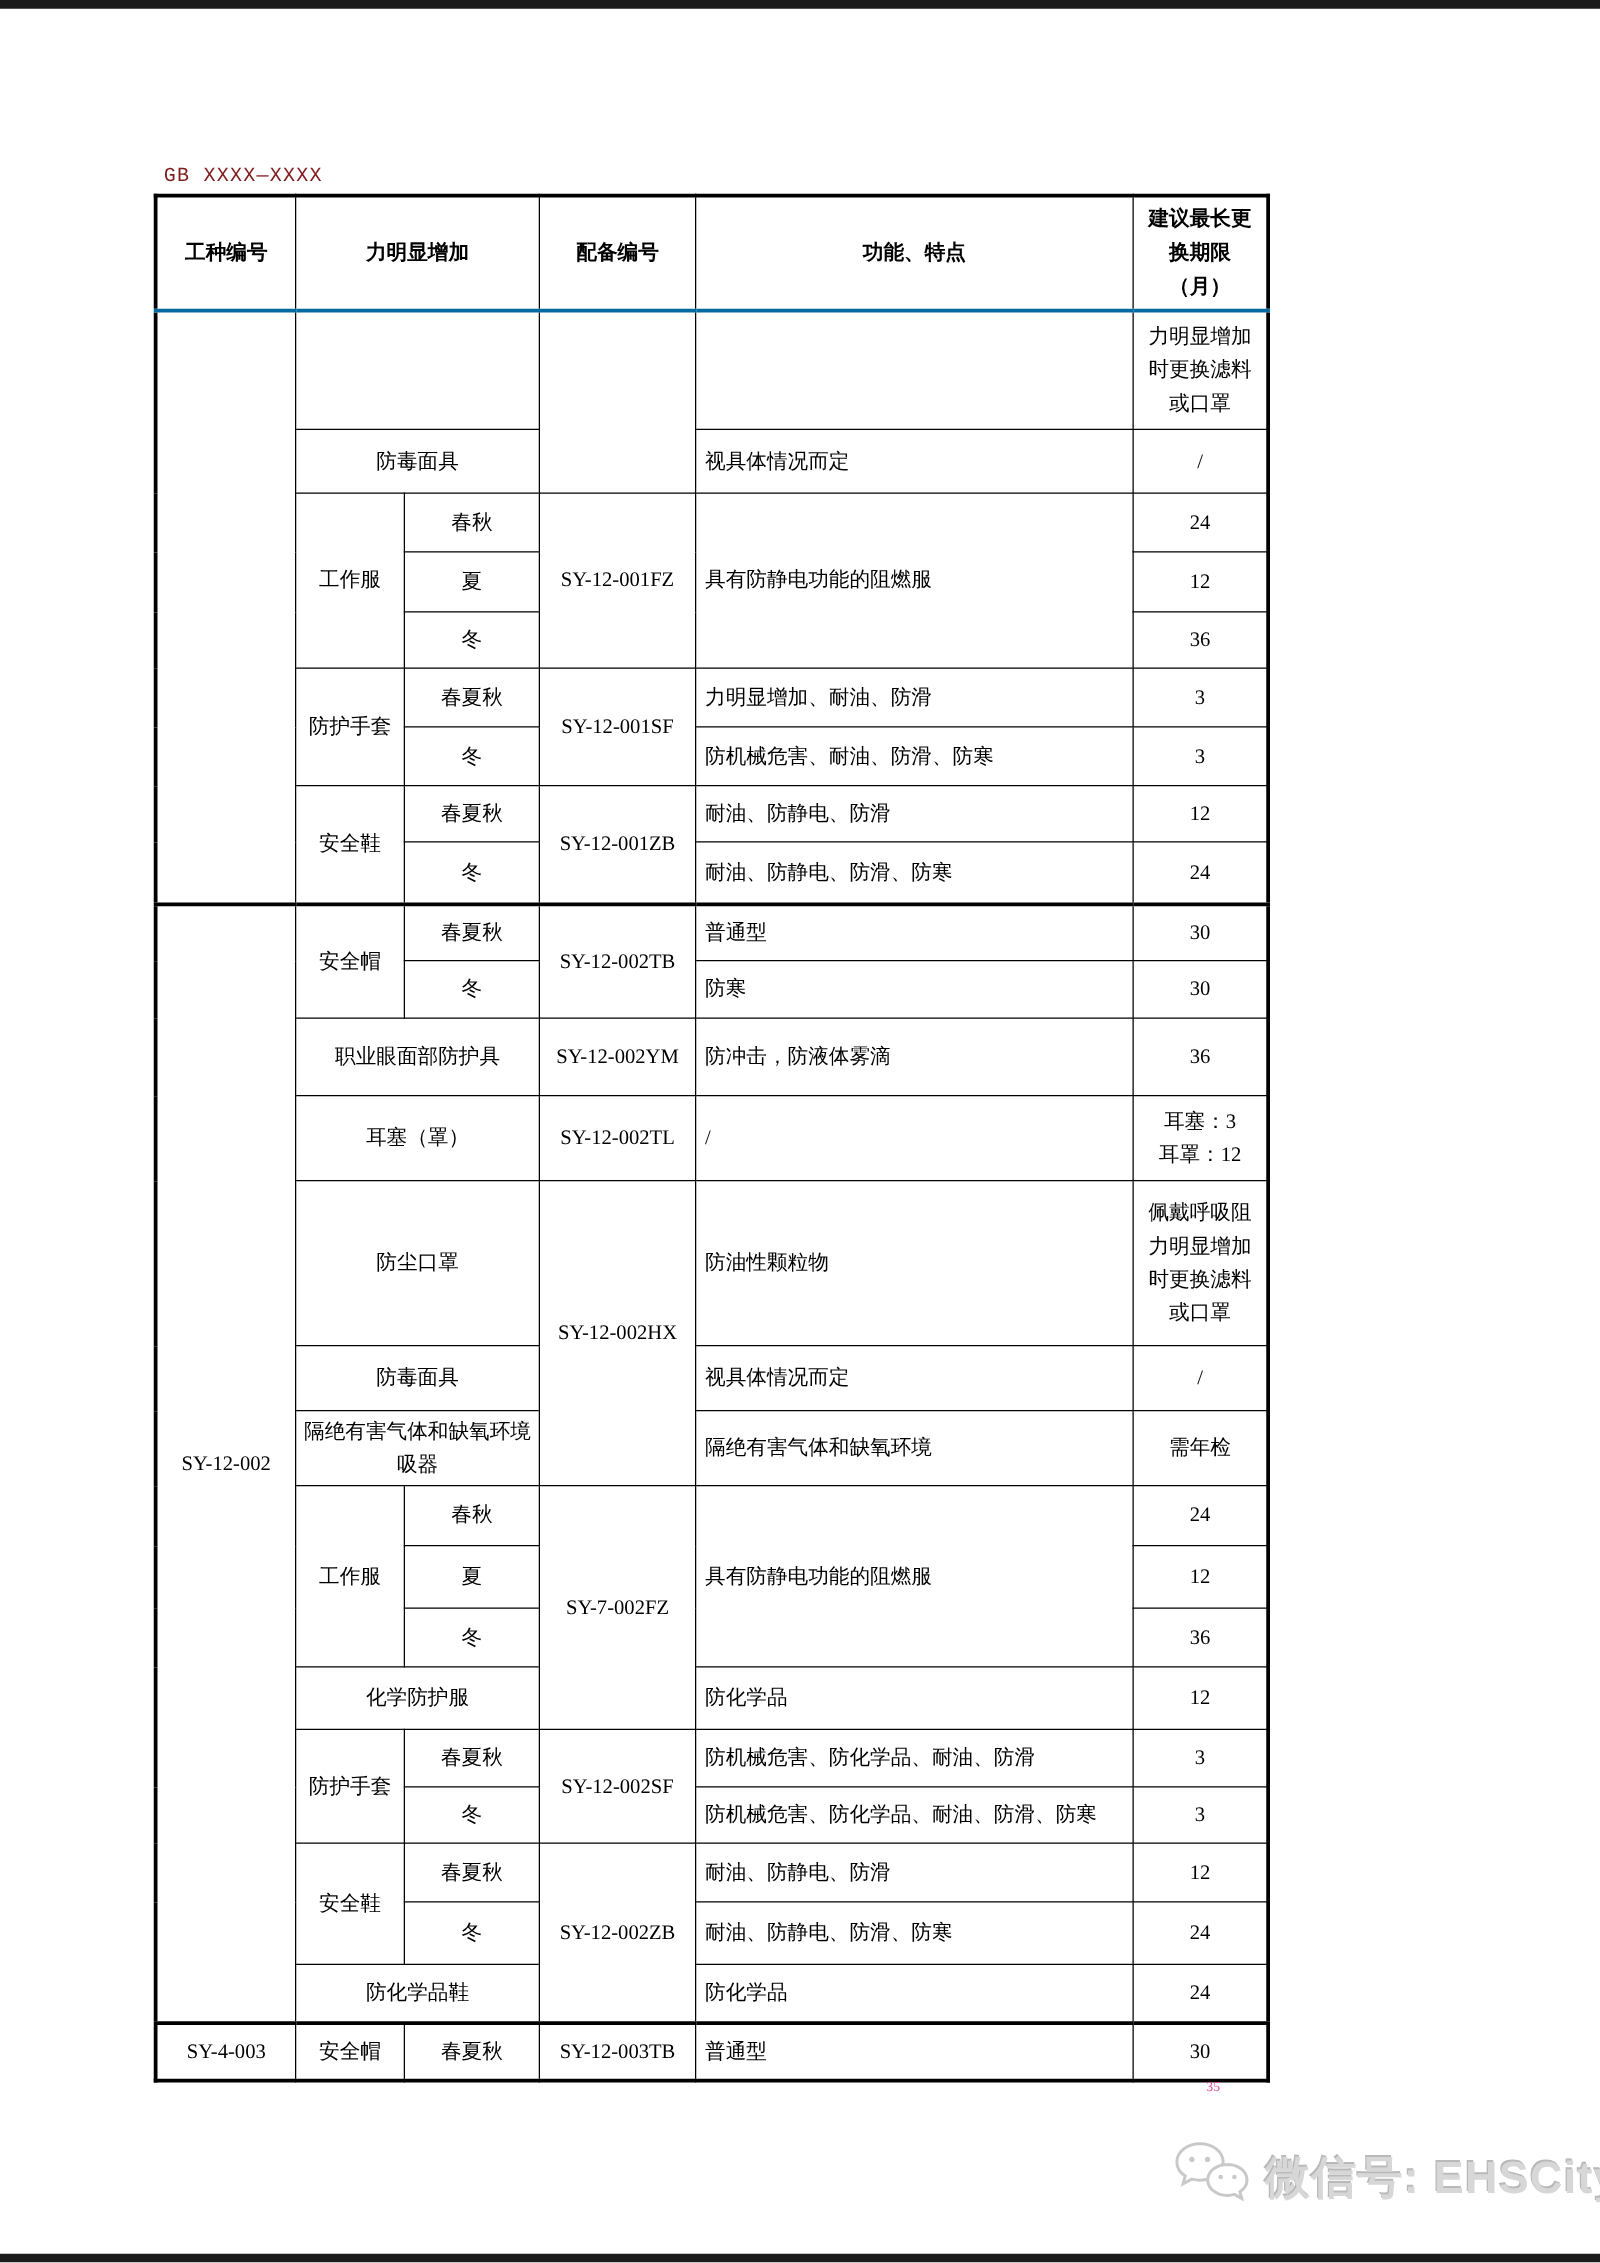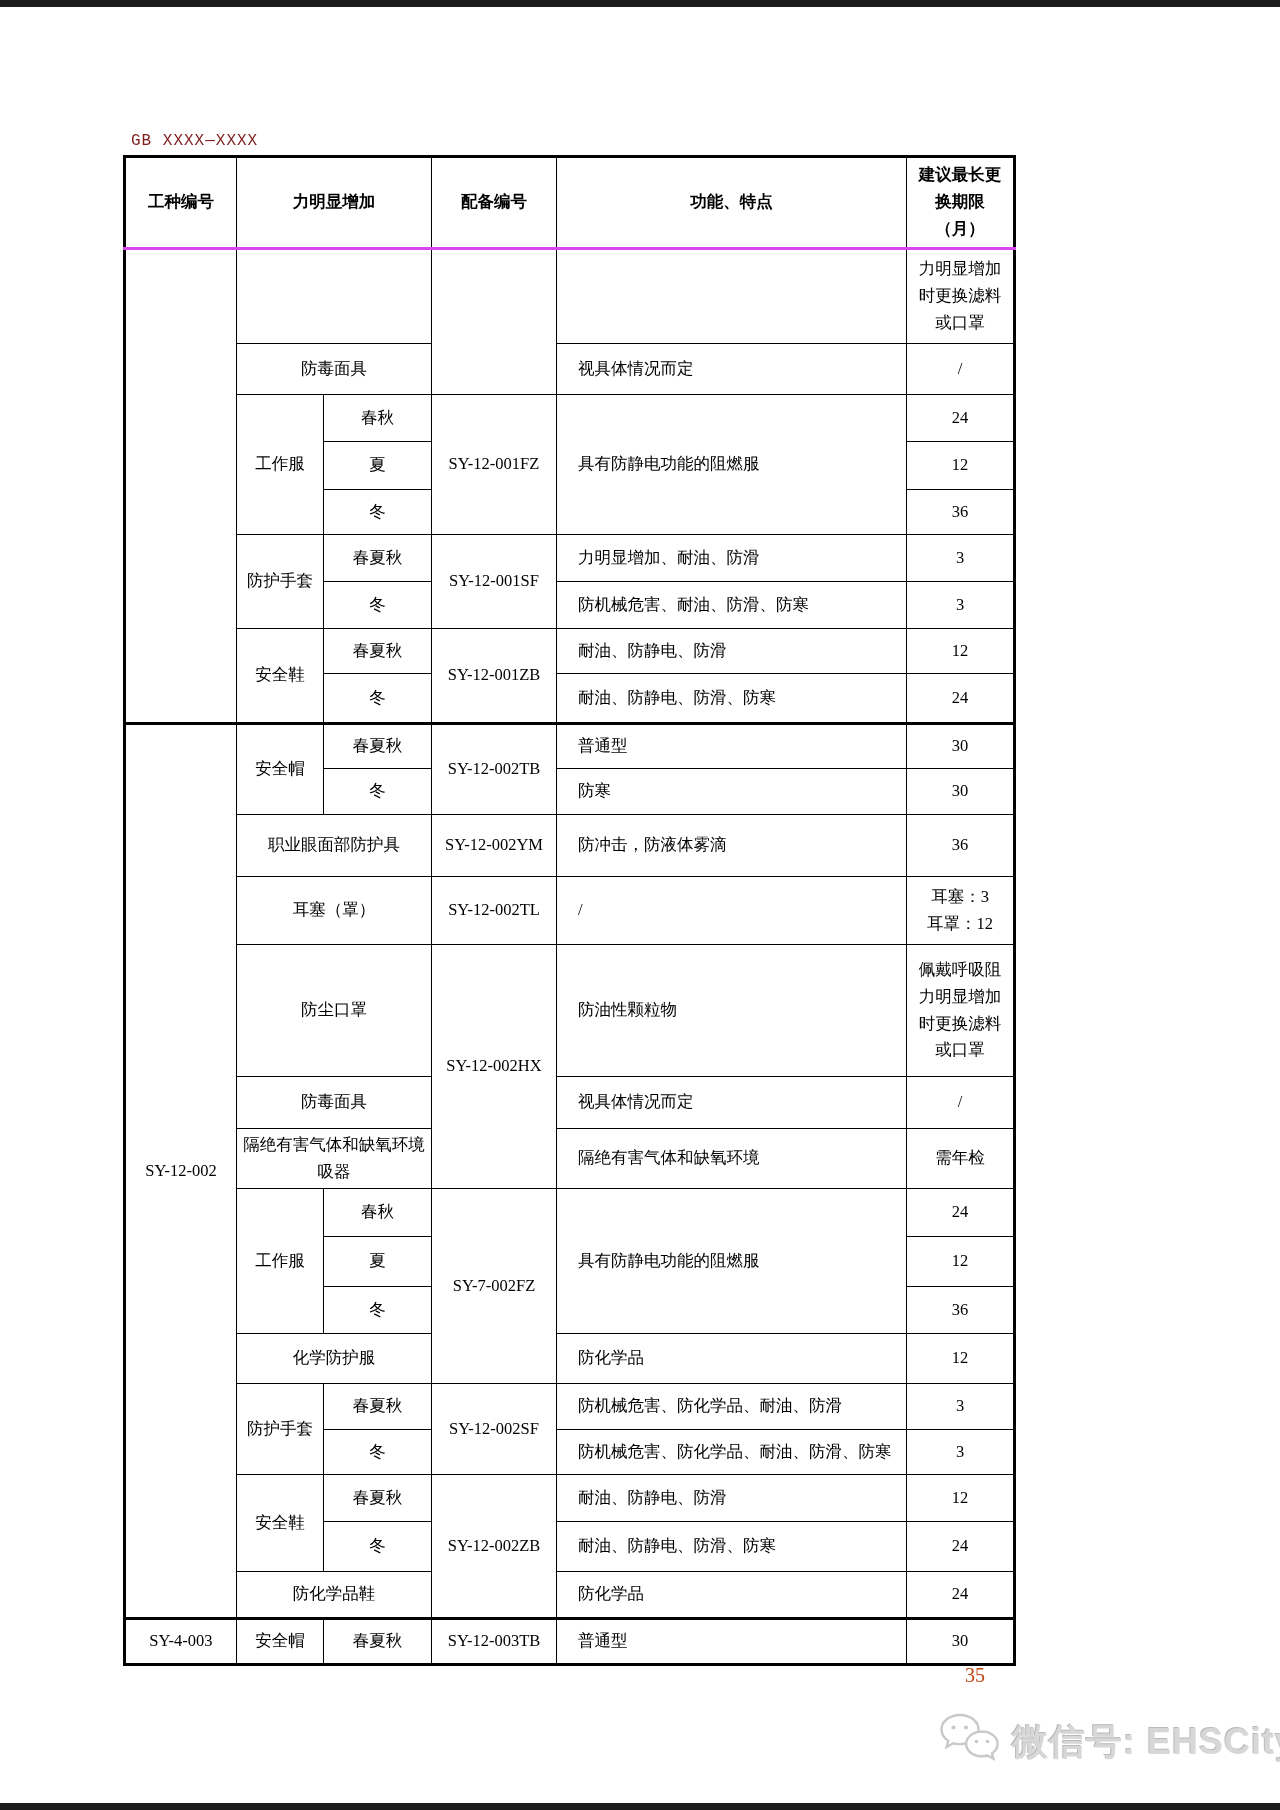--- a/index.html
+++ b/index.html
@@ -25,7 +25,7 @@
     font-size:16.5px;line-height:1.62;color:#000;
     padding:2px 4px;white-space:pre-line;overflow:hidden;
   }
-  .ppe th{font-weight:bold;border-bottom:3px solid #d946ef;margin-left:38px;}
+  .ppe th{font-weight:bold;border-bottom:3px solid #0369a1;margin-left:38px;}
   .ppe td.func{text-align:left;padding-left:21px;}
   .ppe tr.sect td{border-top:3px solid #000;}
   .period-multi{line-height:1.72;margin-left:40px;}

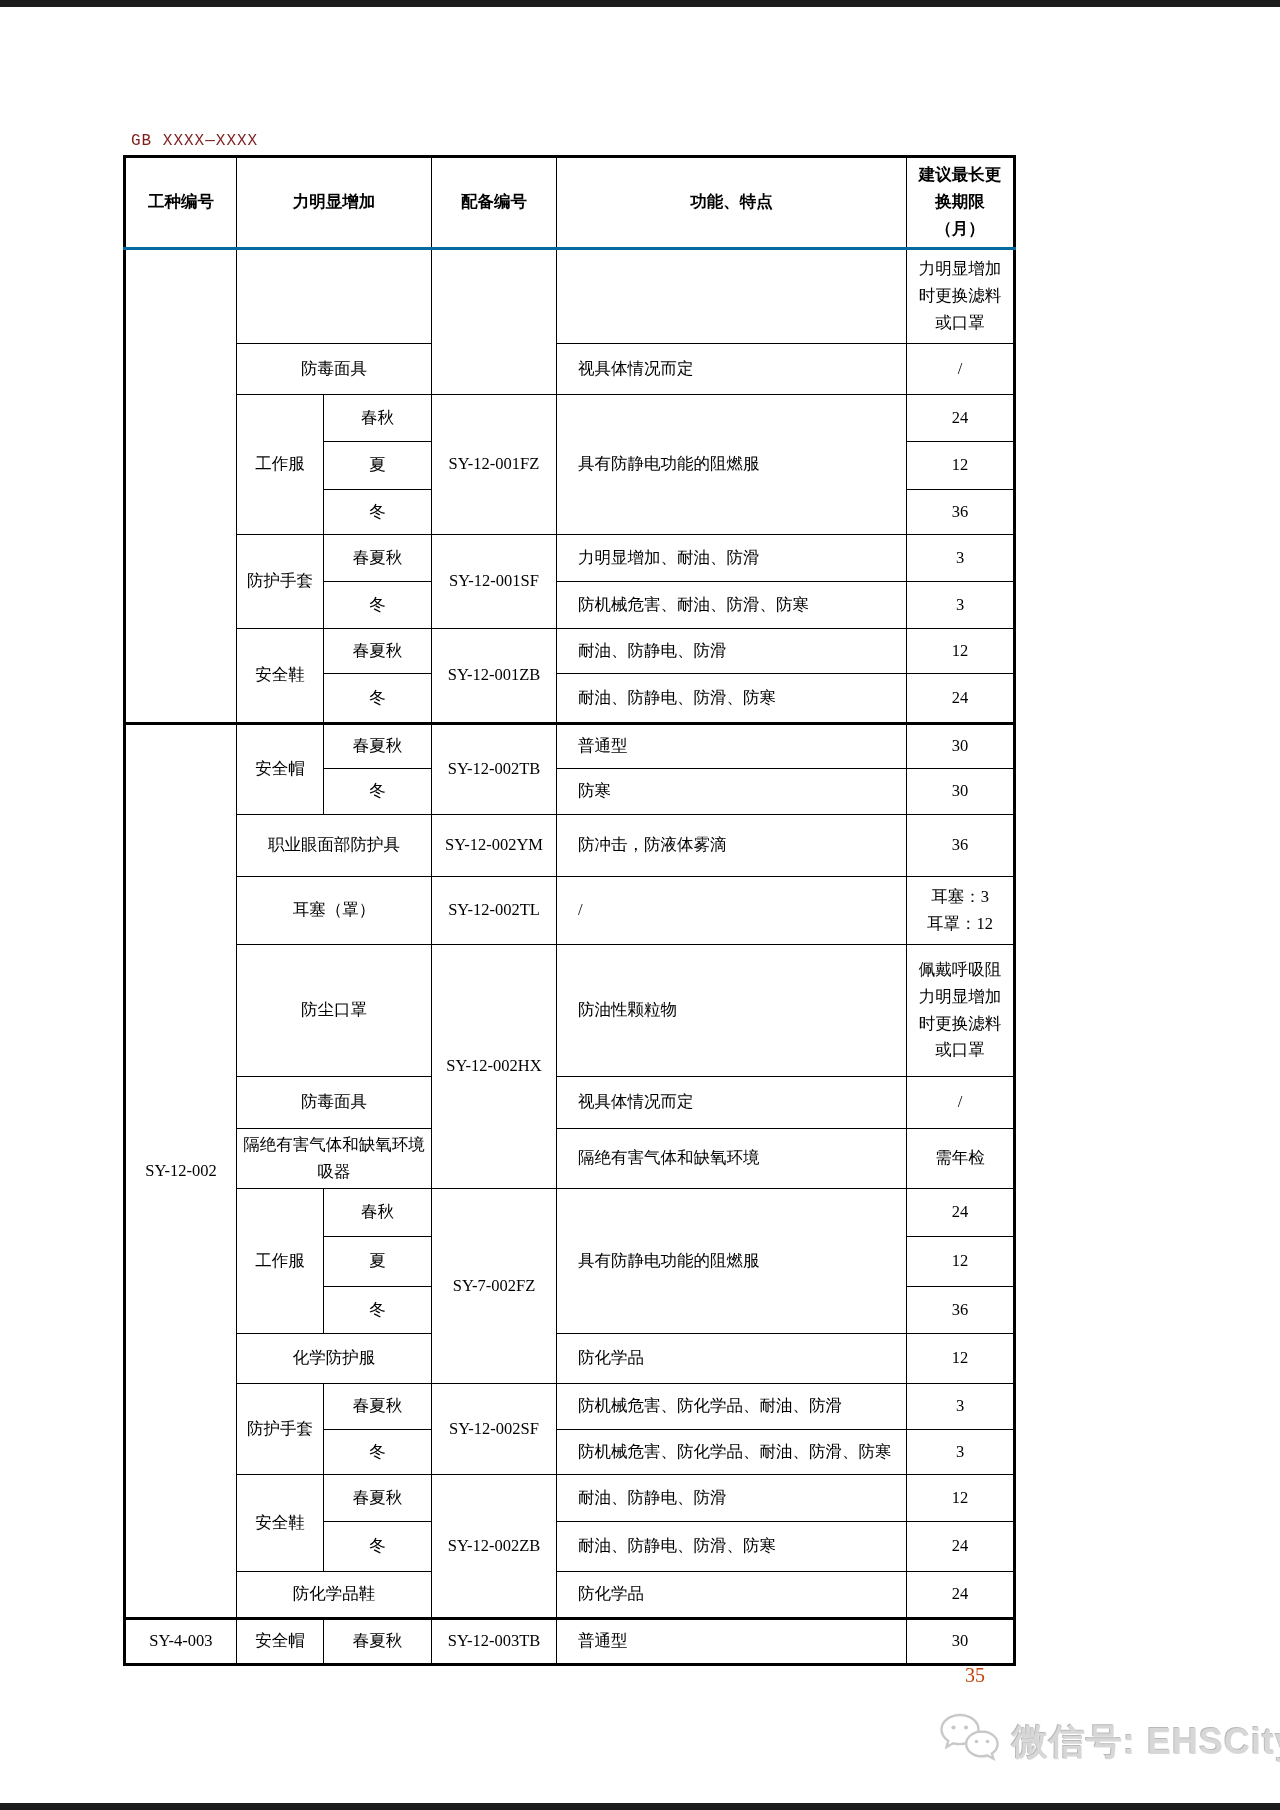--- a/index.html
+++ b/index.html
@@ -26,7 +26,7 @@
     padding:2px 4px;white-space:pre-line;overflow:hidden;
   }
   .ppe th{font-weight:bold;border-bottom:3px solid #0369a1;margin-left:38px;}
-  .ppe td.func{text-align:left;padding-left:21px;}
+  .ppe td.func{text-align:left;padding-left:7px;}
   .ppe tr.sect td{border-top:3px solid #000;}
   .period-multi{line-height:1.72;margin-left:40px;}
   .page-number{position:absolute;left:965px;top:1664px;font-size:20px;color:#c2410c;}

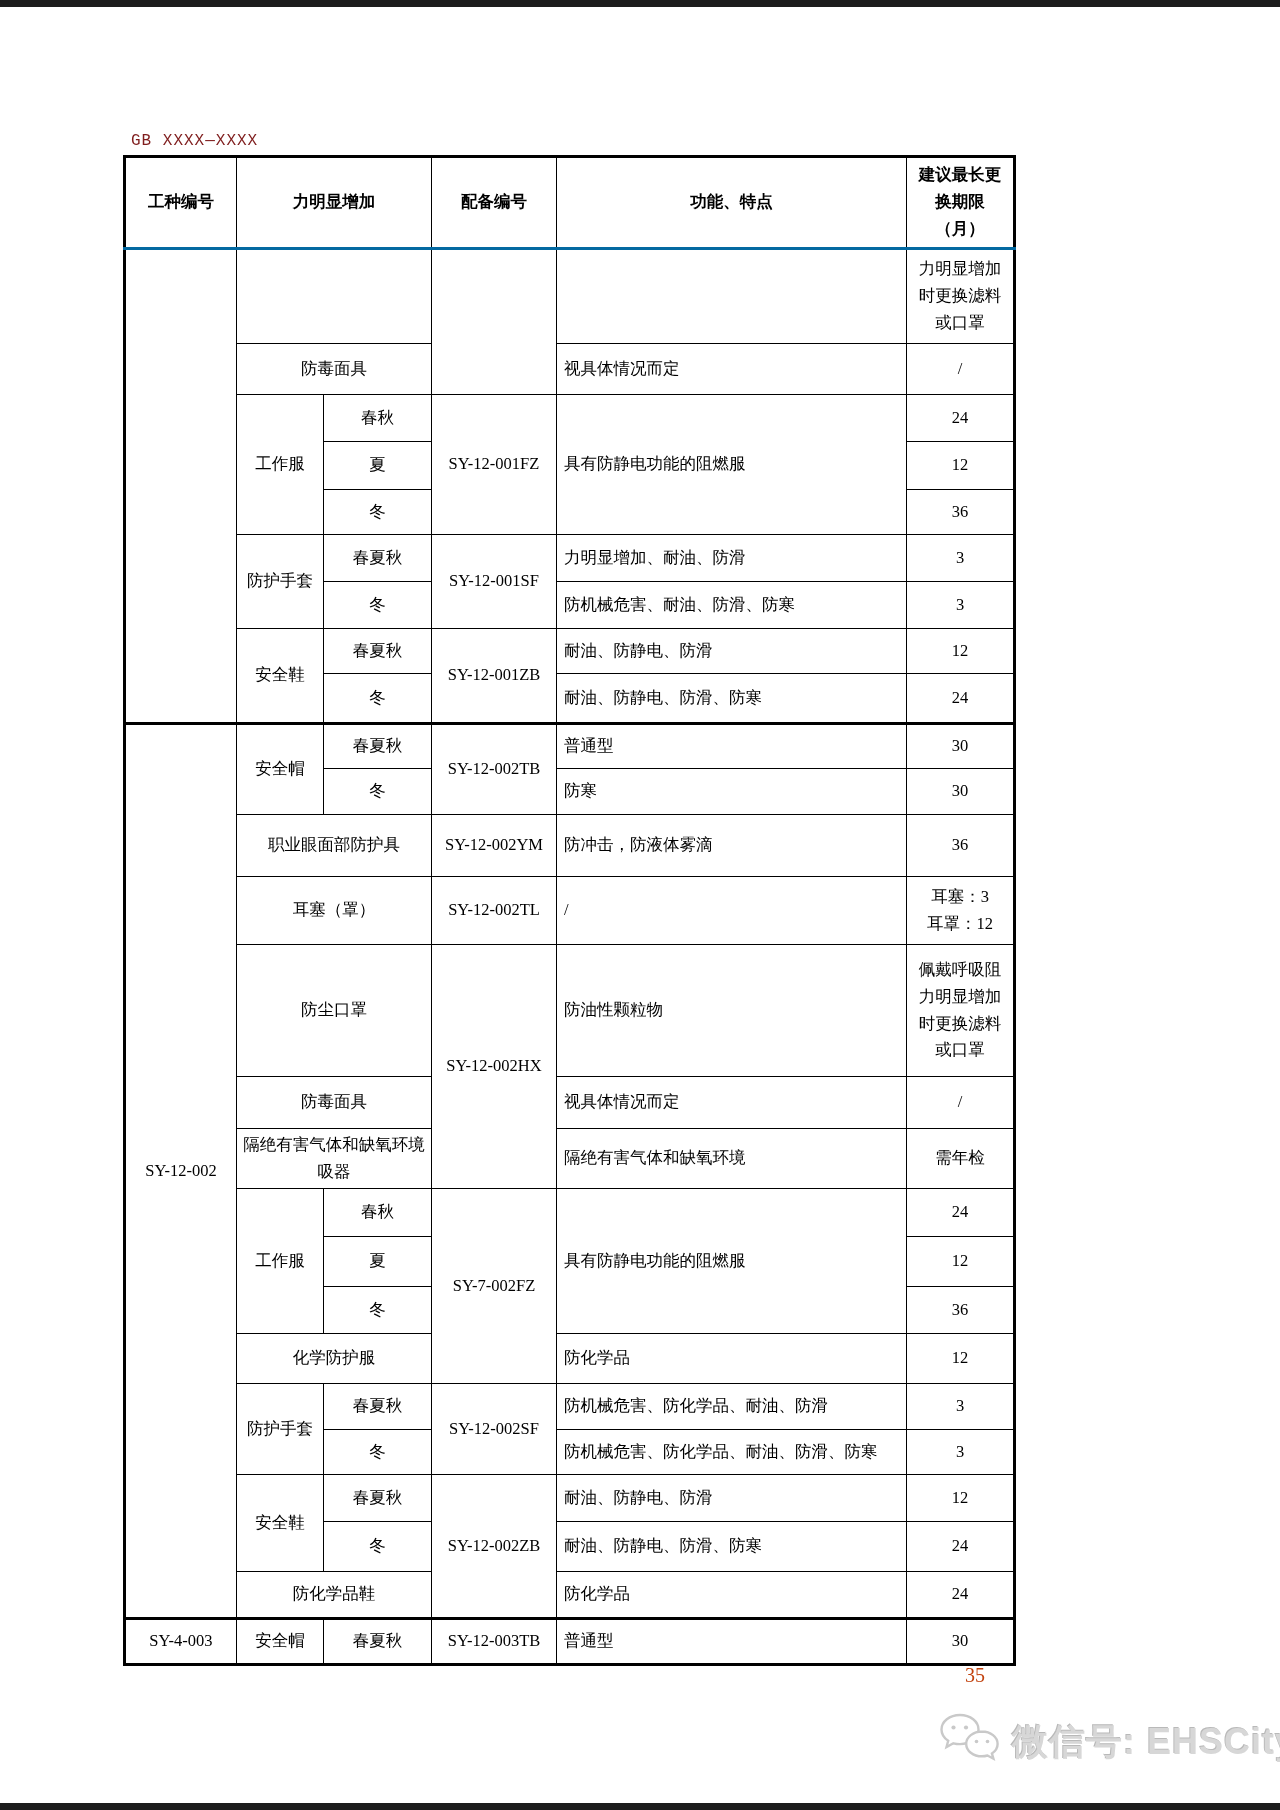--- a/index.html
+++ b/index.html
@@ -29,7 +29,7 @@
   .ppe td.func{text-align:left;padding-left:7px;}
   .ppe tr.sect td{border-top:3px solid #000;}
   .period-multi{line-height:1.72;margin-left:40px;}
-  .page-number{position:absolute;left:965px;top:1664px;font-size:20px;color:#c2410c;}
+  .page-number{position:absolute;left:965px;top:1664px;font-size:11px;color:#ec4899;}
   .watermark{
     position:absolute;left:938px;top:1712px;display:flex;align-items:center;gap:10px;
     font-family:"Liberation Sans","DejaVu Sans",sans-serif;

